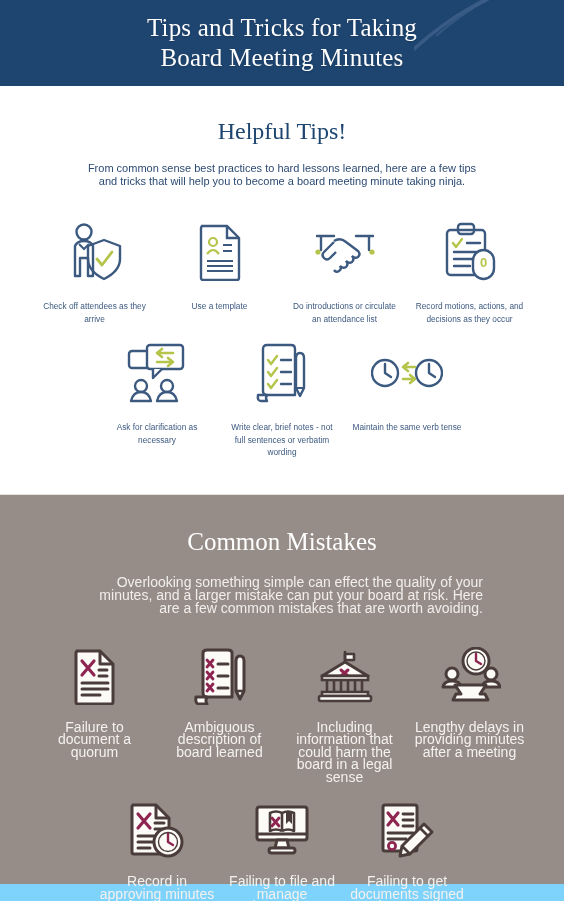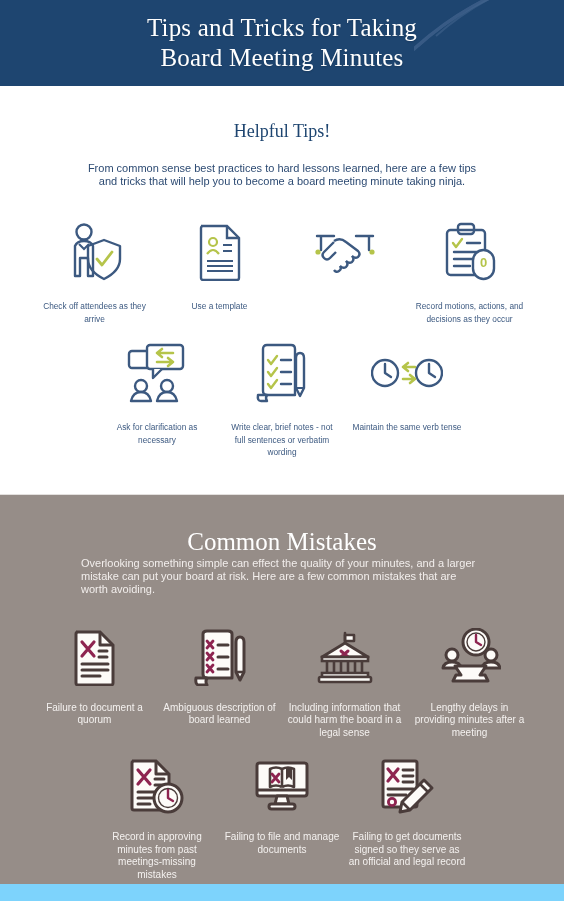--- a/index.html
+++ b/index.html
@@ -40,7 +40,7 @@
     text-align:center;
     font-family:"Liberation Serif", serif;
     color:#1e4570;
-    font-size:18px;
+    font-size:24px;
     line-height:30px;
     font-weight:400;
   }

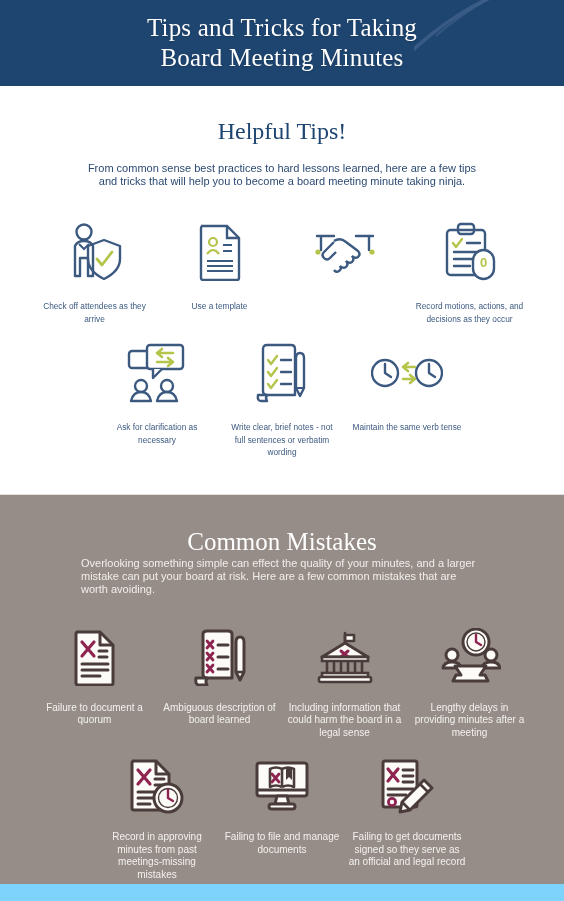--- a/index.html
+++ b/index.html
@@ -165,6 +165,7 @@
             <path d="M22 14 L12 24 q-3 3 0 6 q3 3 6 0 l6 -6" fill="none" stroke="#3c5980" stroke-width="2.4" stroke-linejoin="round"></path>
           </svg>
         </div>
+        <div class="cap">Do introductions or circulate an attendance list</div>
       </div>
 
       <div class="cell">

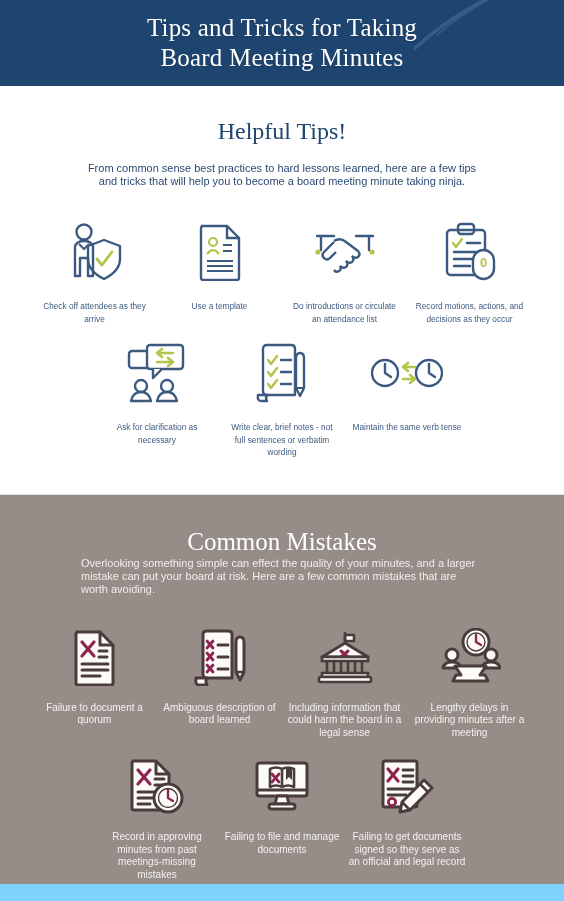--- a/index.html
+++ b/index.html
@@ -84,11 +84,11 @@
     font-weight:400;
   }
   .sec-intro-light {
-    margin: 0 auto 0;
+    margin: 19px auto 0;
     width: 402px;
-    text-align:left;
+    text-align:right;
     color:#f2eeec;
-    font-size:11px;
+    font-size:14px;
     line-height:13px;
   }
   .m-row1 { margin-top:22px; }

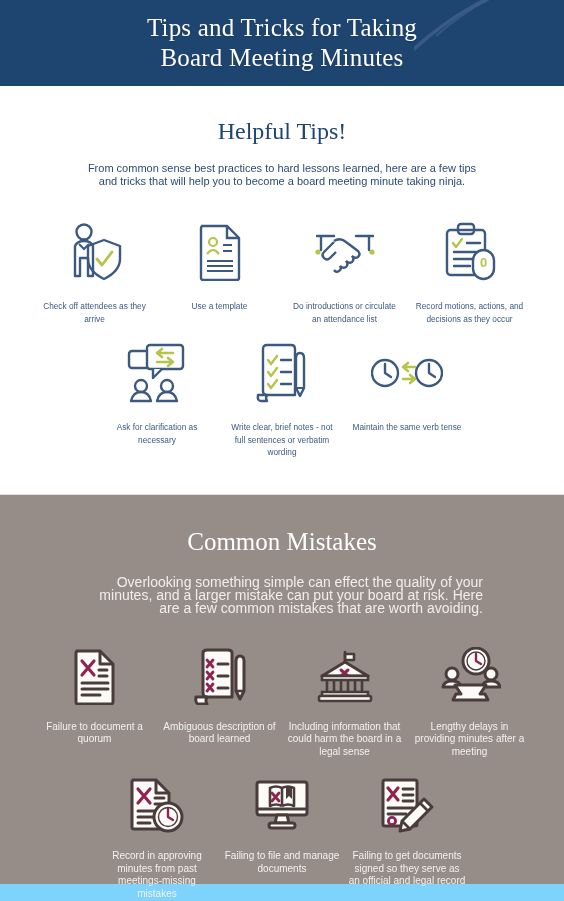--- a/index.html
+++ b/index.html
@@ -97,7 +97,7 @@
   .m-cell .ico { height:66px; display:flex; align-items:center; justify-content:center; }
   .m-cell .cap {
     margin-top:12px; text-align:center;
-    font-size:10px; line-height:12.5px; color:#f4f1ef;
+    font-size:14px; line-height:12.5px; color:#f4f1ef;
   }
   svg { display:block; }
 </style>

